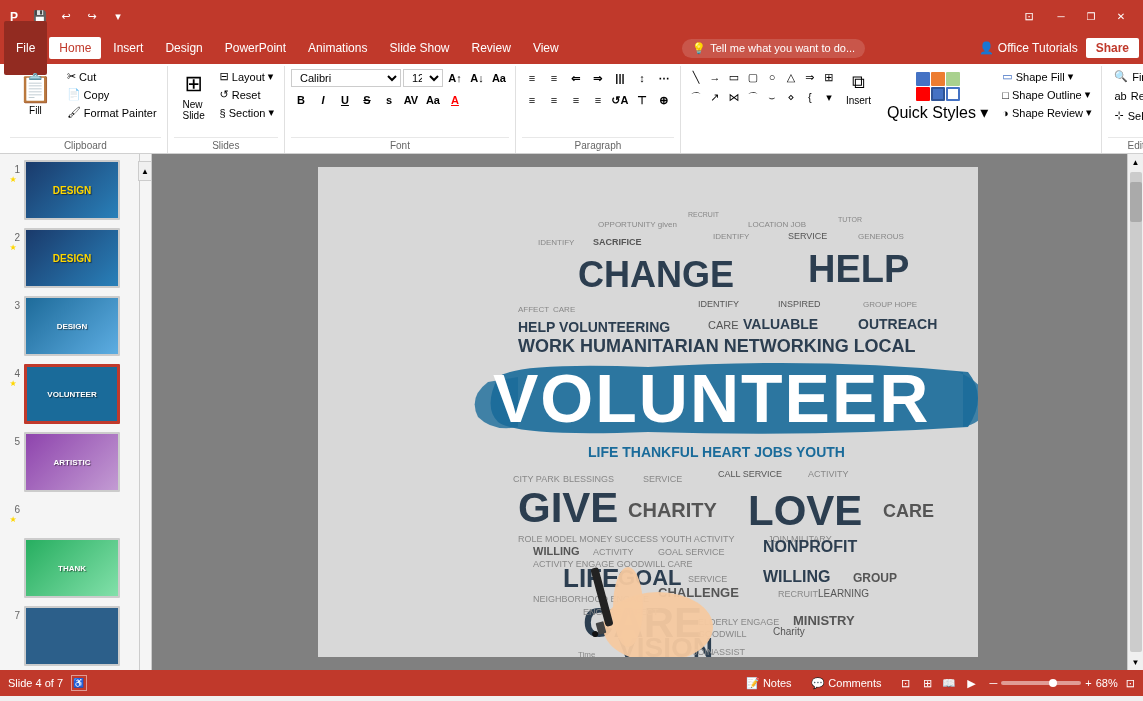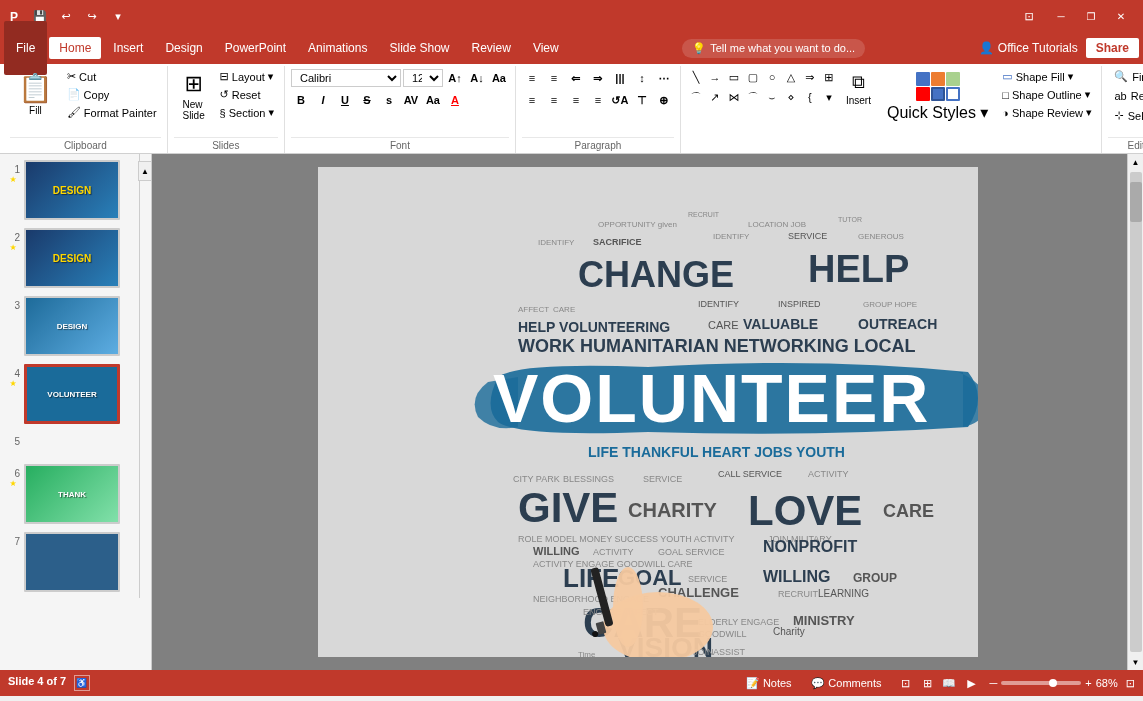--- a/index.html
+++ b/index.html
@@ -487,6 +487,11 @@
           <span class="slide-num">5</span>
           <span class="star" style="visibility:hidden;">★</span>
         </div>
+        <div class="thumb-img thumb5">
+          <div class="thumb-text">
+              <div style="font-size:8px;font-weight:900;">ARTISTIC</div>
+            </div>
+        </div>
       </div>
 
       <div class="slide-thumb">

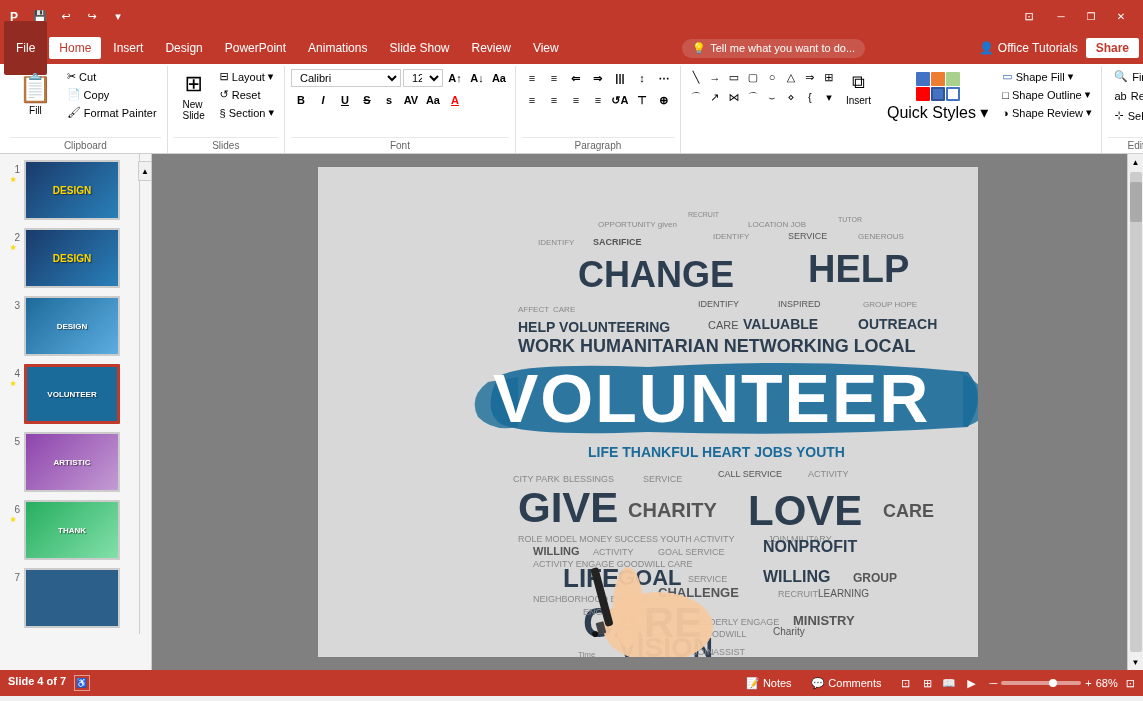--- a/index.html
+++ b/index.html
@@ -157,7 +157,7 @@
     .thumb3 { background: linear-gradient(135deg, #1e6b9a 0%, #5dade2 100%); }
     .thumb4 { background: linear-gradient(135deg, #1a6b9a 0%, #1a6b9a 100%); }
     .thumb5 { background: linear-gradient(135deg, #8e44ad 0%, #c39bd3 100%); }
-    .thumb6 { background: linear-gradient(135deg, #27ae60 0%, #82e0aa 100%); }
+    .thumb6 { background: linear-gradient(135deg, #27ae60 0%, #82e0aa 100%); margin-top: 38px; }
 
     
     .font-group-inner { display: flex; flex-direction: column; gap: 2px; }

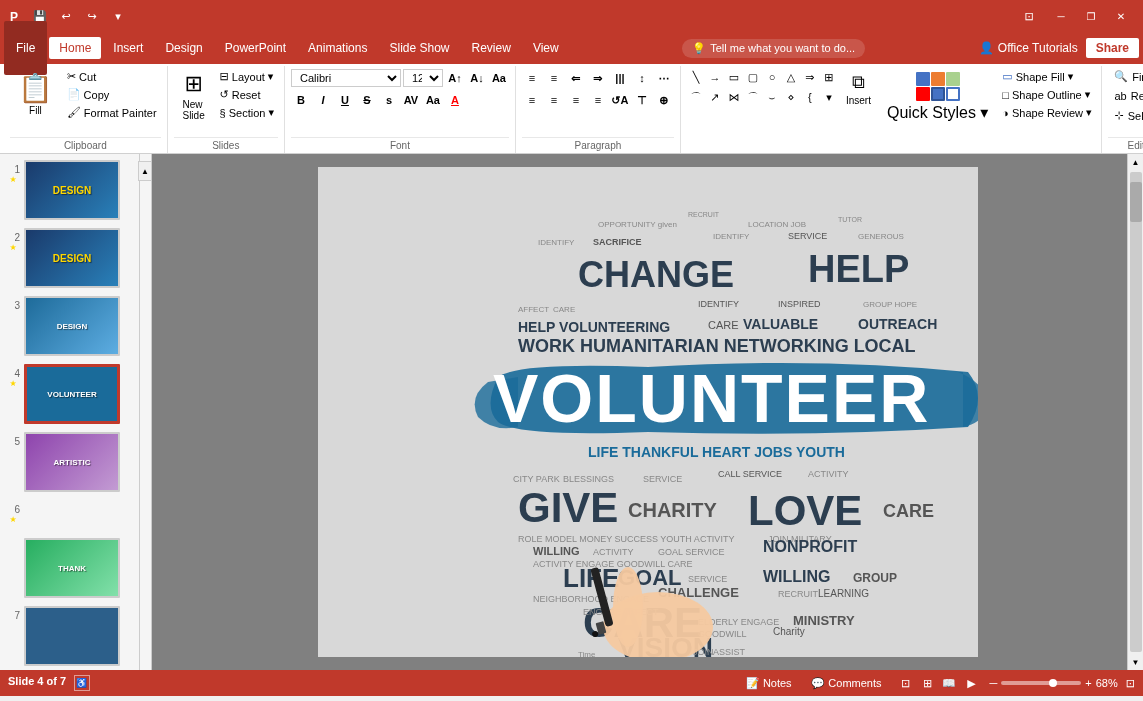--- a/index.html
+++ b/index.html
@@ -143,7 +143,7 @@
       font-size: 11px;
       gap: 8px;
     }
-    .status-left { display: flex; align-items: flex-start; gap: 8px; font-weight: bold; }
+    .status-left { display: flex; align-items: center; gap: 8px; }
     .status-right { margin-left: auto; display: flex; align-items: center; gap: 8px; }
     .status-btn { display: flex; align-items: center; gap: 3px; padding: 2px 6px; cursor: pointer; border-radius: 2px; }
     .zoom-slider { width: 80px; height: 4px; background: rgba(255,255,255,0.5); border-radius: 2px; position: relative; }

